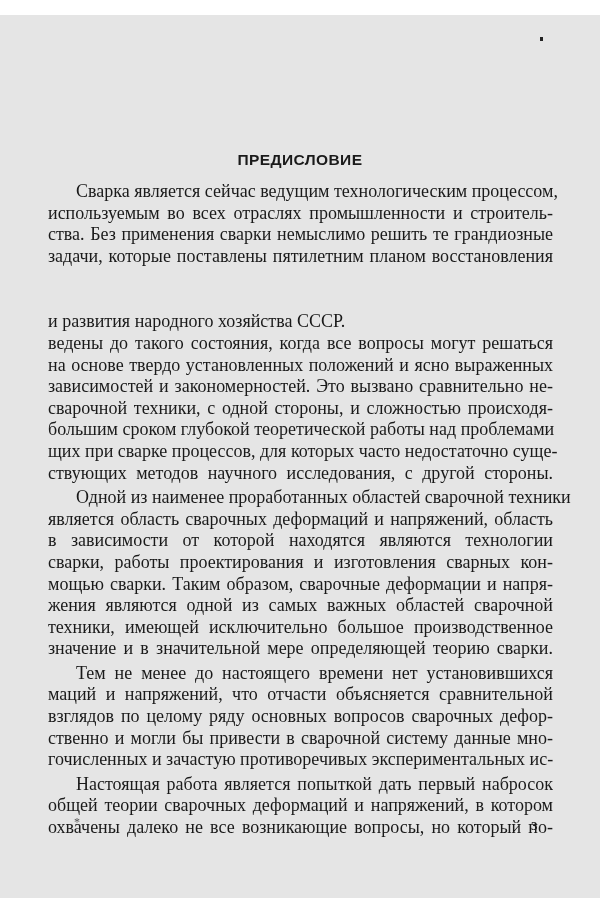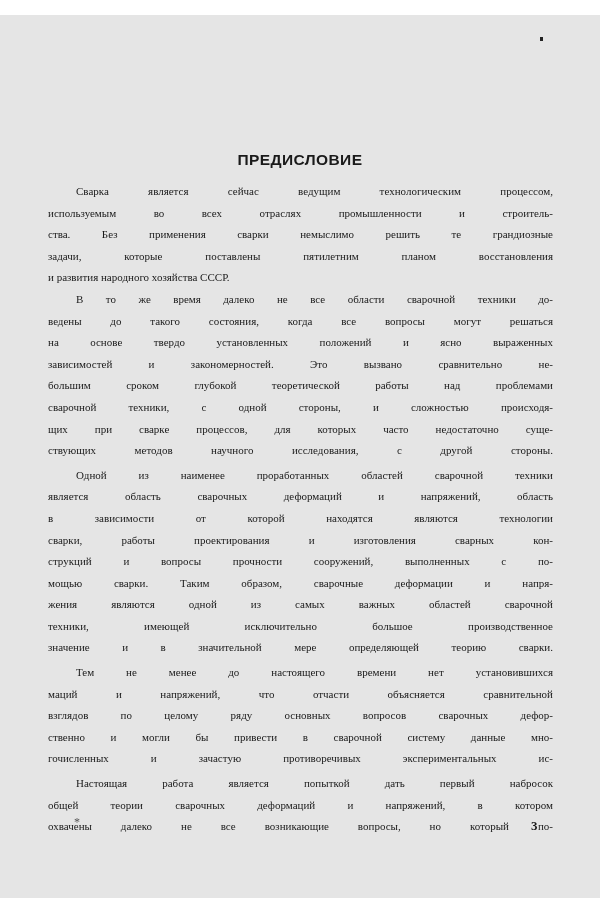--- a/index.html
+++ b/index.html
@@ -17,7 +17,7 @@
     }
     .body {
       position: absolute; left: 48px; top: 166px; width: 505px;
-      font-size: 11px; line-height: 21.6px; font-family: Liberation Serif, serif;
+      font-size: 18px; line-height: 21.6px; font-family: Liberation Serif, serif;
     }
     .para { margin: 0; }
     .line {

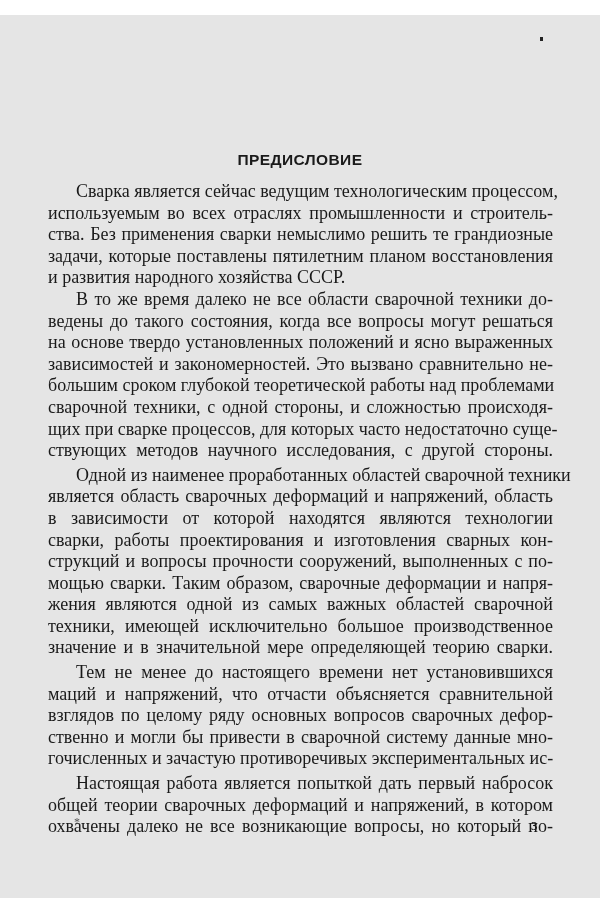--- a/index.html
+++ b/index.html
@@ -24,7 +24,7 @@
       display: block; white-space: nowrap; text-align: justify;
       text-align-last: justify; height: 21.6px;
     }
-    .line.last { text-align-last: left; }
+    .line.last { text-align-last: left; margin-top: 44px; }
     .line.indent { padding-left: 28px; }
     .gap { height: 3px; }
     .footnote-star { position: absolute; left: 74px; top: 800px; font-size: 12px; color: #555; }

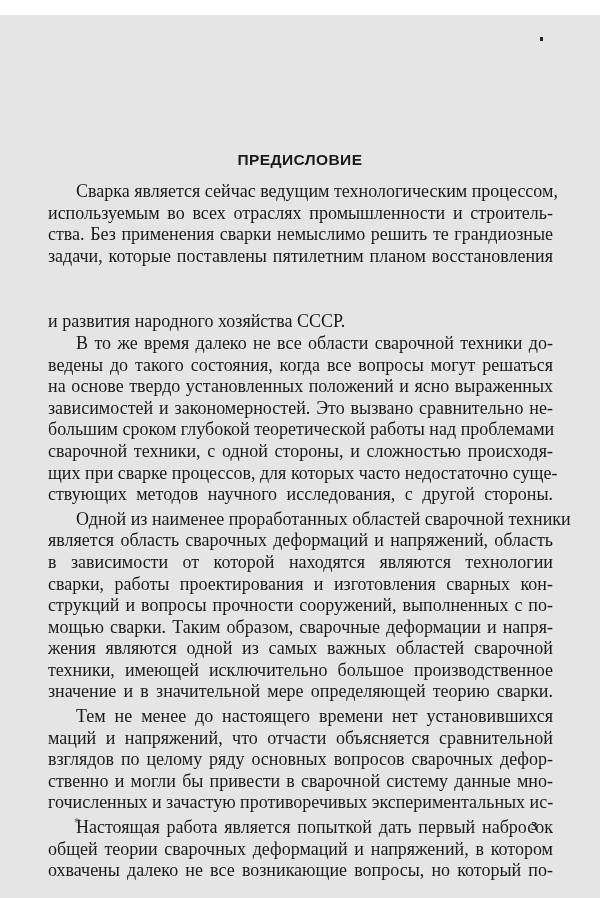--- a/index.html
+++ b/index.html
@@ -49,7 +49,6 @@
     </div>
 
     <div class="para">
-      <span class="line indent">В то же время далеко не все области сварочной техники до-</span>
       <span class="line">ведены до такого состояния, когда все вопросы могут решаться</span>
       <span class="line">на основе твердо установленных положений и ясно выраженных</span>
       <span class="line">зависимостей и закономерностей. Это вызвано сравнительно не-</span>

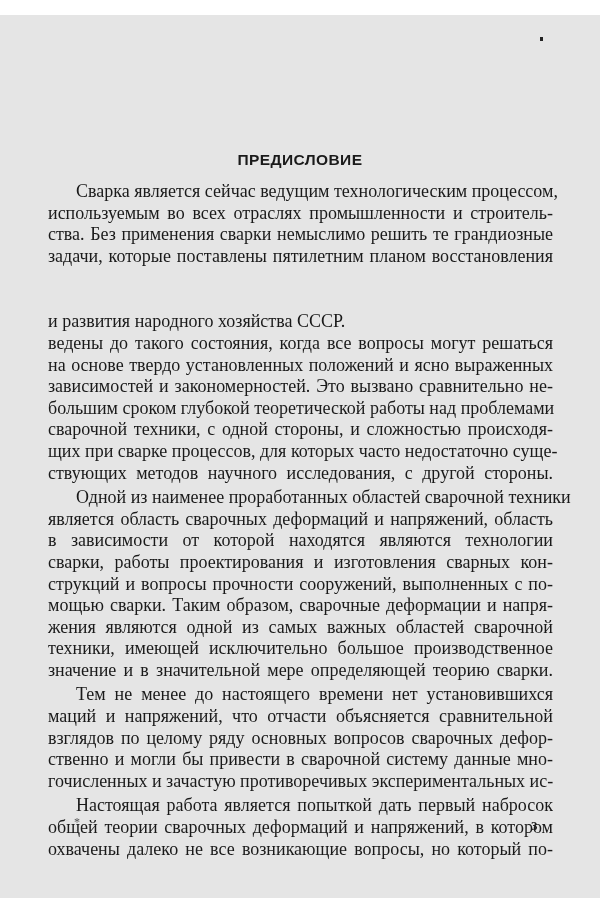--- a/index.html
+++ b/index.html
@@ -52,8 +52,8 @@
       <span class="line">ведены до такого состояния, когда все вопросы могут решаться</span>
       <span class="line">на основе твердо установленных положений и ясно выраженных</span>
       <span class="line">зависимостей и закономерностей. Это вызвано сравнительно не-</span>
+      <span class="line">сварочной техники, с одной стороны, и сложностью происходя-</span>
       <span class="line">большим сроком глубокой теоретической работы над проблемами</span>
-      <span class="line">сварочной техники, с одной стороны, и сложностью происходя-</span>
       <span class="line">щих при сварке процессов, для которых часто недостаточно суще-</span>
       <span class="line">ствующих методов научного исследования, с другой стороны.</span>
     </div>

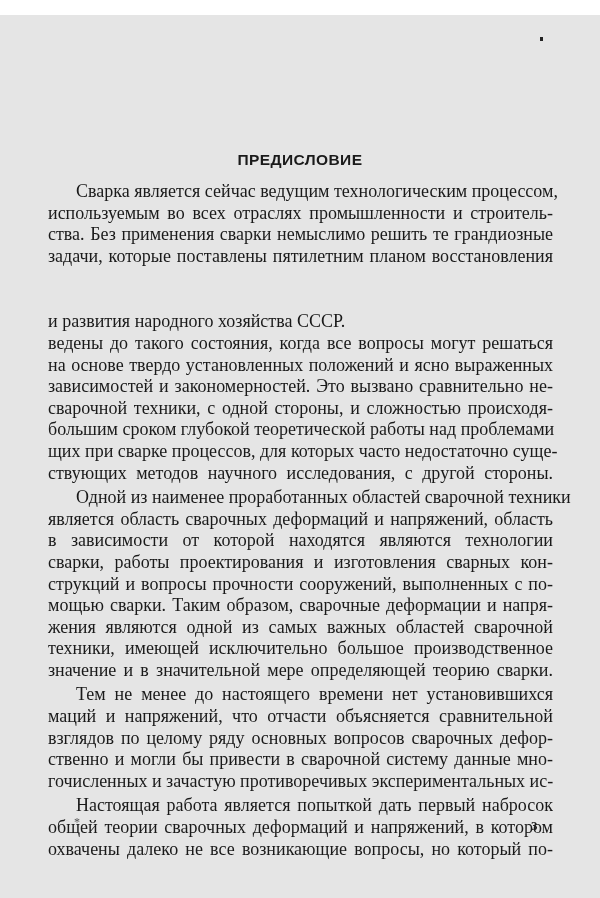--- a/index.html
+++ b/index.html
@@ -64,7 +64,6 @@
       <span class="line">является область сварочных деформаций и напряжений, область</span>
       <span class="line">в зависимости от которой находятся являются технологии</span>
       <span class="line">сварки, работы проектирования и изготовления сварных кон-</span>
-      <span class="line">струкций и вопросы прочности сооружений, выполненных с по-</span>
       <span class="line">мощью сварки. Таким образом, сварочные деформации и напря-</span>
       <span class="line">жения являются одной из самых важных областей сварочной</span>
       <span class="line">техники, имеющей исключительно большое производственное</span>

